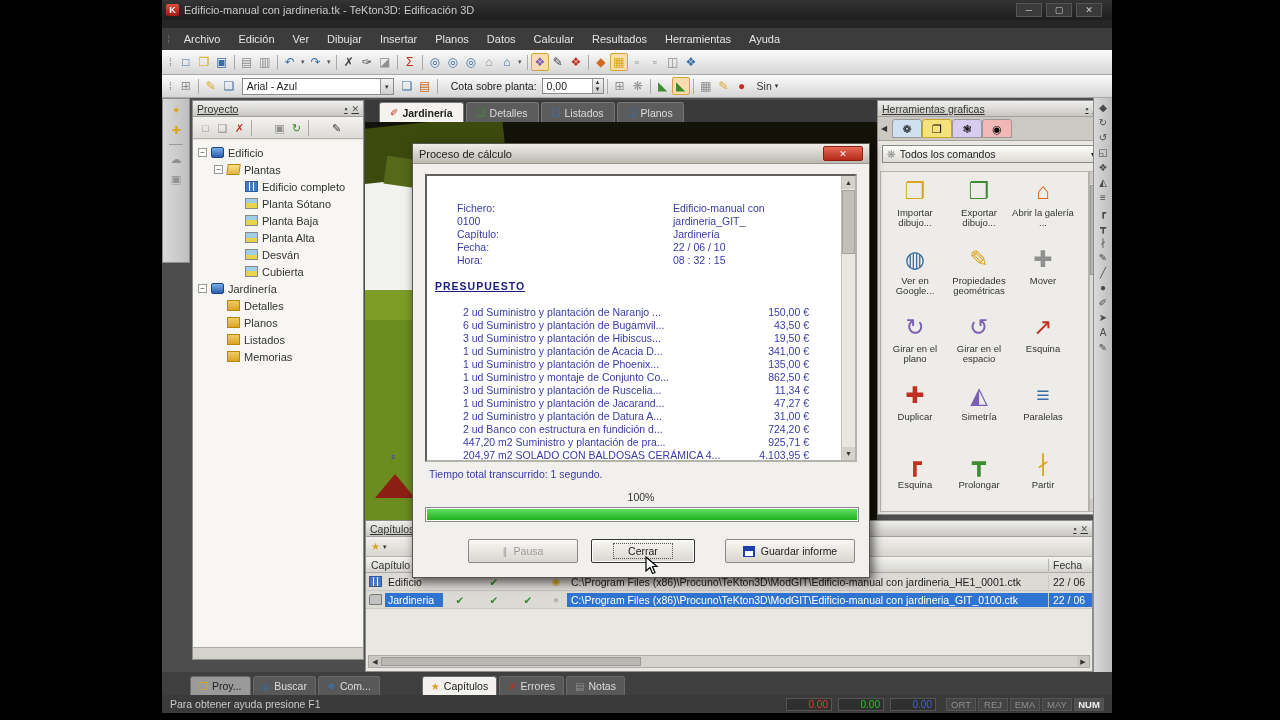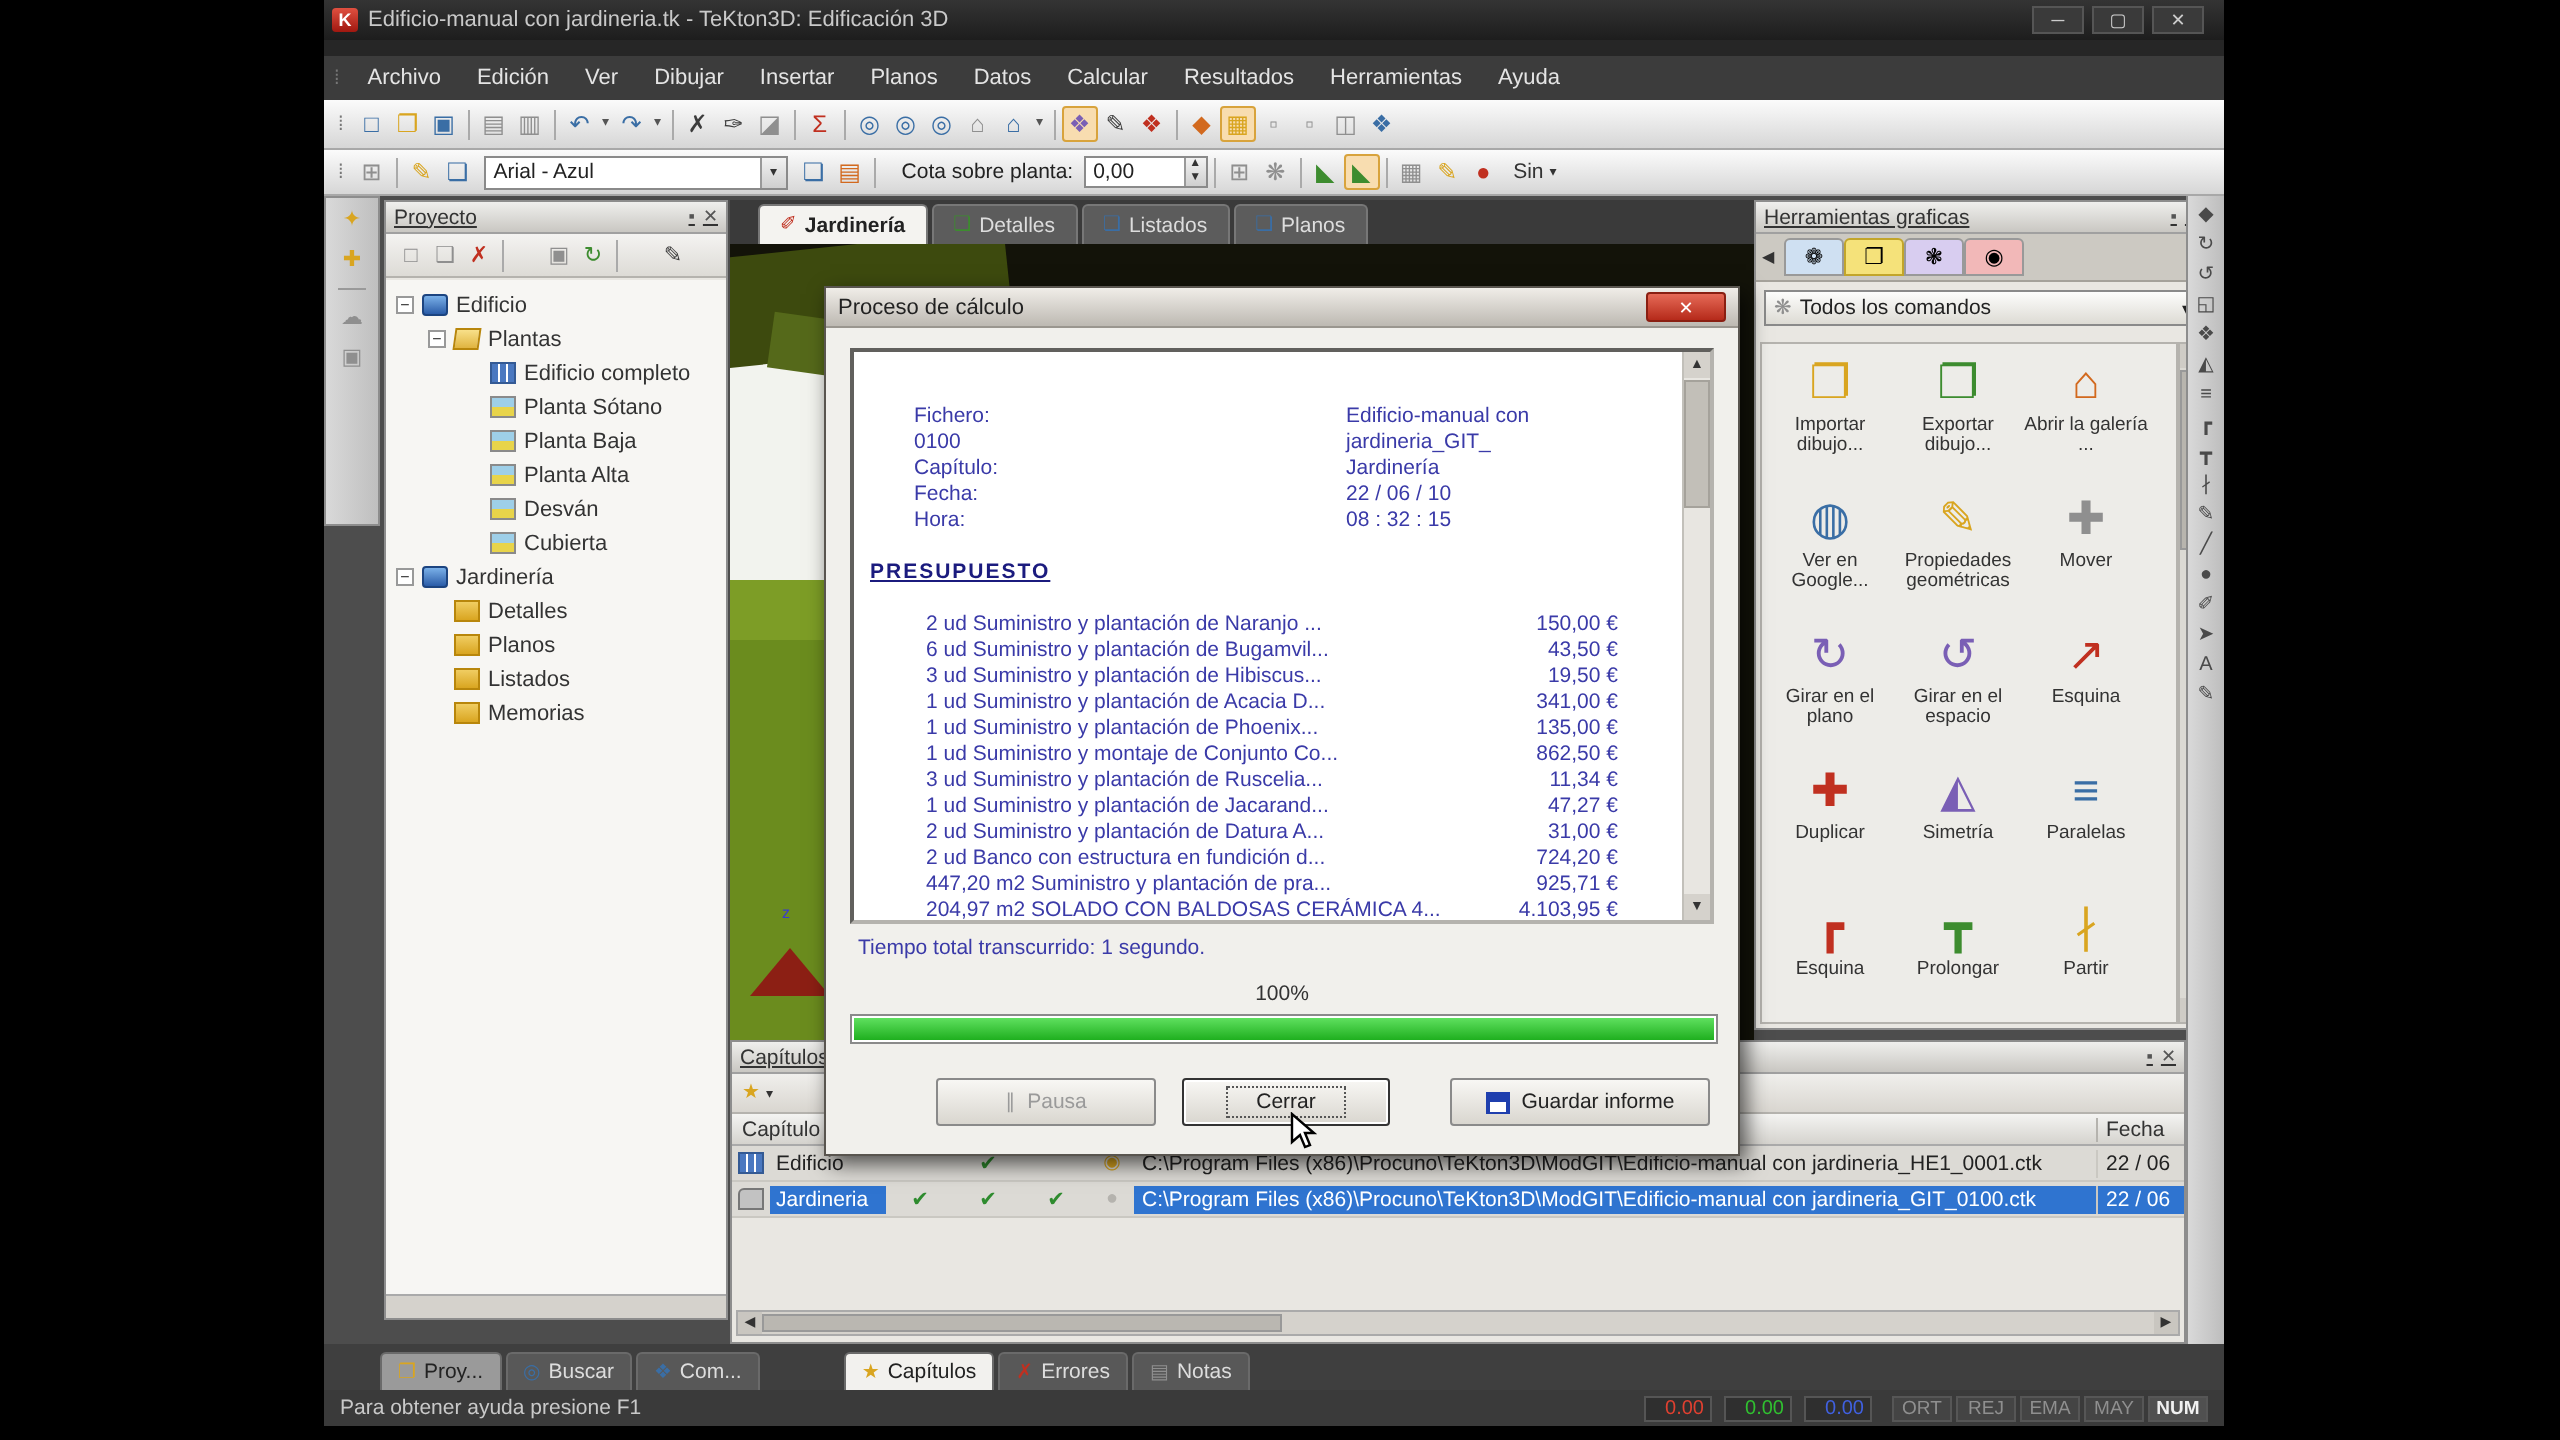--- a/index.html
+++ b/index.html
@@ -170,7 +170,7 @@
   .statusbar { position:absolute; left:0; top:695px; width:100%; height:18px; background:#3a3a3a;
     color:#c9c9c9; display:flex; align-items:center; font-size:10.5px; padding:0 8px; }
   .coords { margin-left:auto; display:flex; gap:6px; }
-  .coord { width:34px; height:13px; background:#2f2f2f; border:1px solid #555; text-align:right;
+  .coord { width:46px; height:13px; background:#2f2f2f; border:1px solid #555; text-align:right;
     padding-right:3px; font-size:10px; line-height:12px; }
   .coord.red{color:#e04030;} .coord.green{color:#30c030;} .coord.blue{color:#4060e0;}
   .inds { display:flex; gap:2px; margin-left:10px; }

